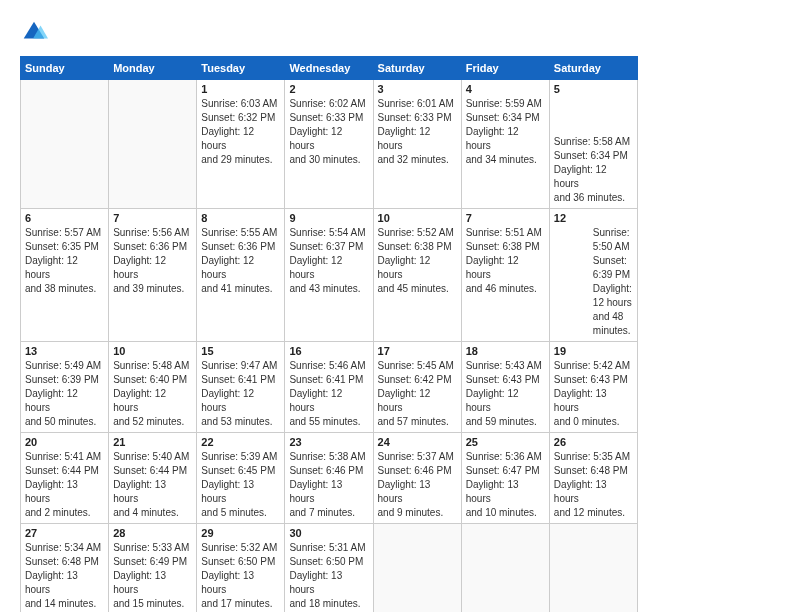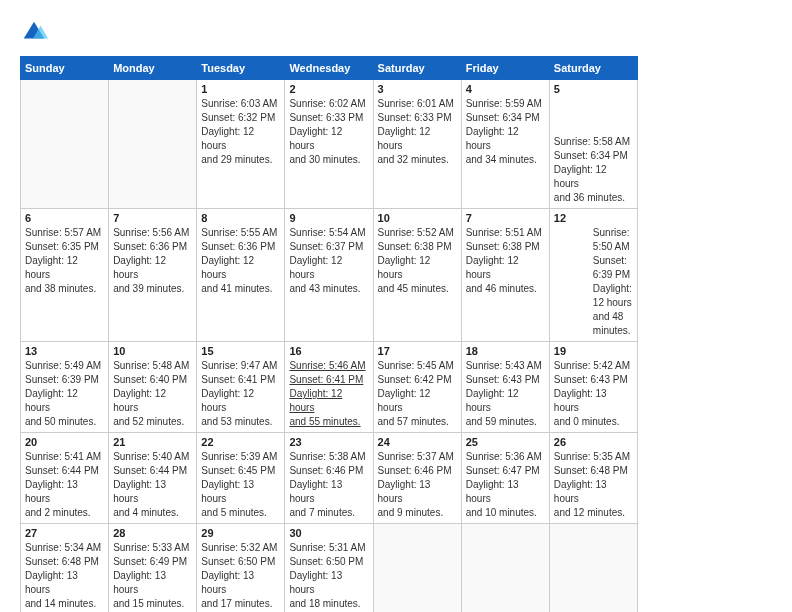--- a/index.html
+++ b/index.html
@@ -246,7 +246,7 @@
           </td>
           <td>
             <span class="day-num">16</span>
-            <div class="day-info" style="white-space: pre-line; text-decoration: underline;">Sunrise: 5:46 AM
+            <div class="day-info" style="white-space: pre-line;">Sunrise: 5:46 AM
 Sunset: 6:41 PM
 Daylight: 12 hours
 and 55 minutes.</div>

